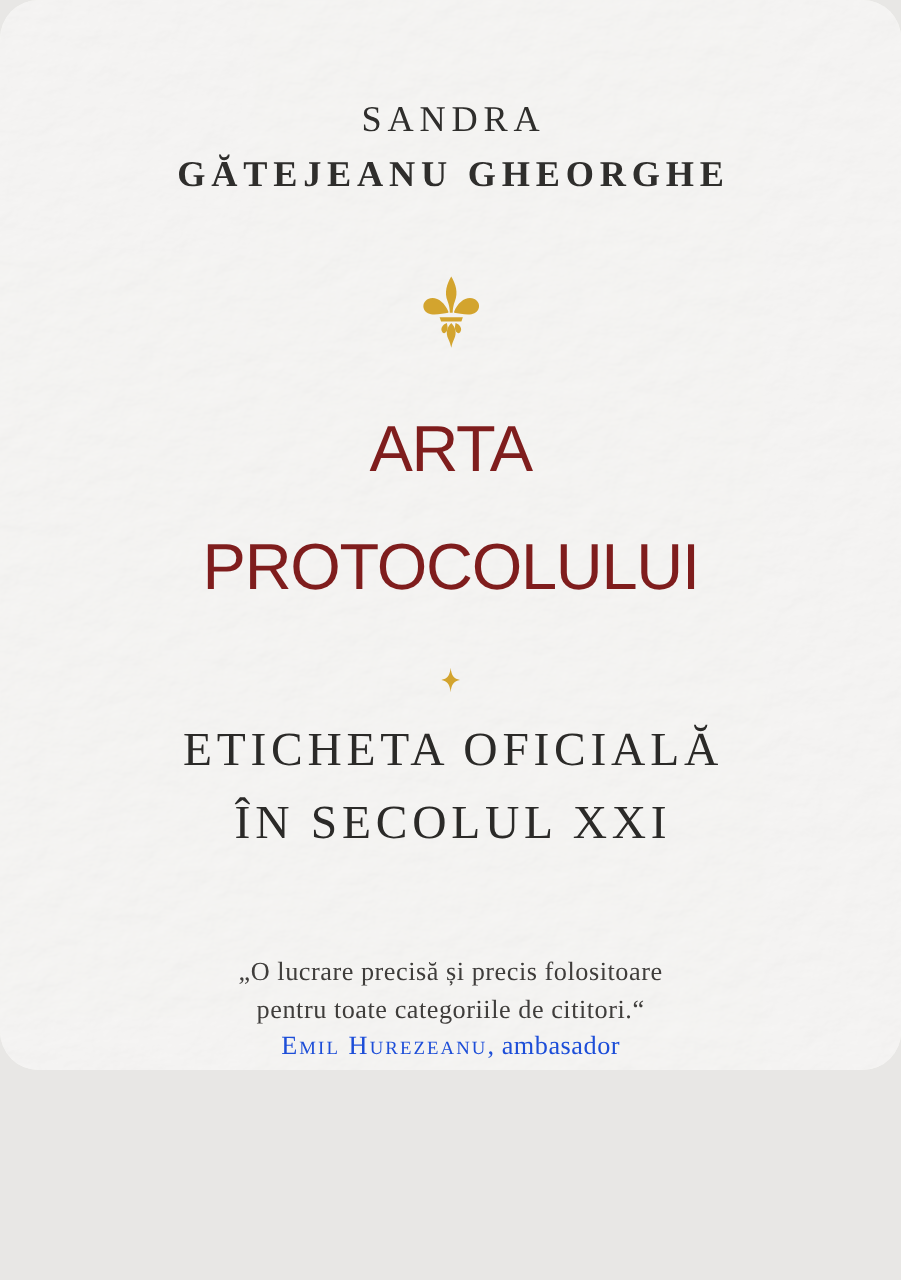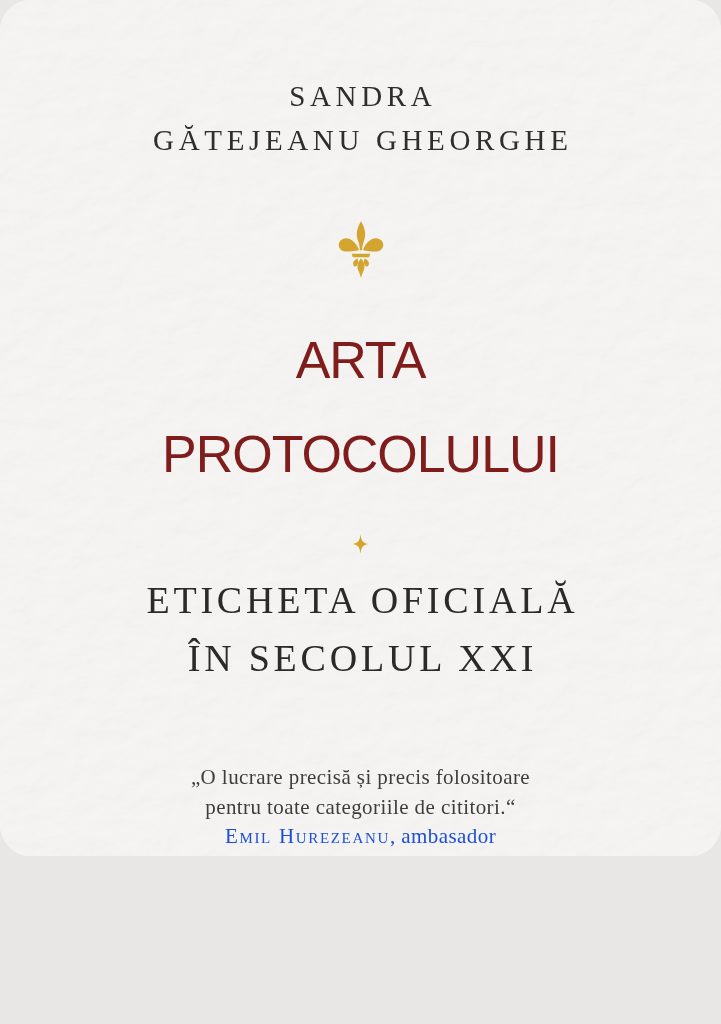--- a/index.html
+++ b/index.html
@@ -22,7 +22,7 @@
     text-indent:0.16em;
   }
   .author-1{top:80px;}
-  .author-2{top:124px;}
+  .author-2{top:124px;font-weight:bold;}
 
   .ornament-fleur{top:220px;}
   .ornament-diamond{top:534px;}

